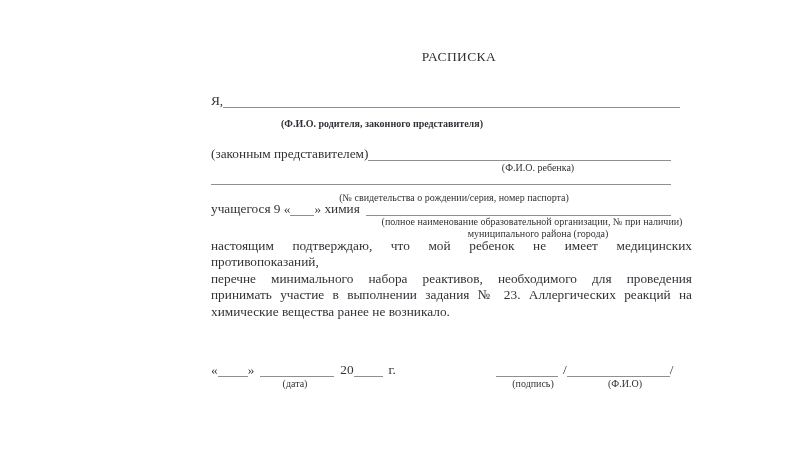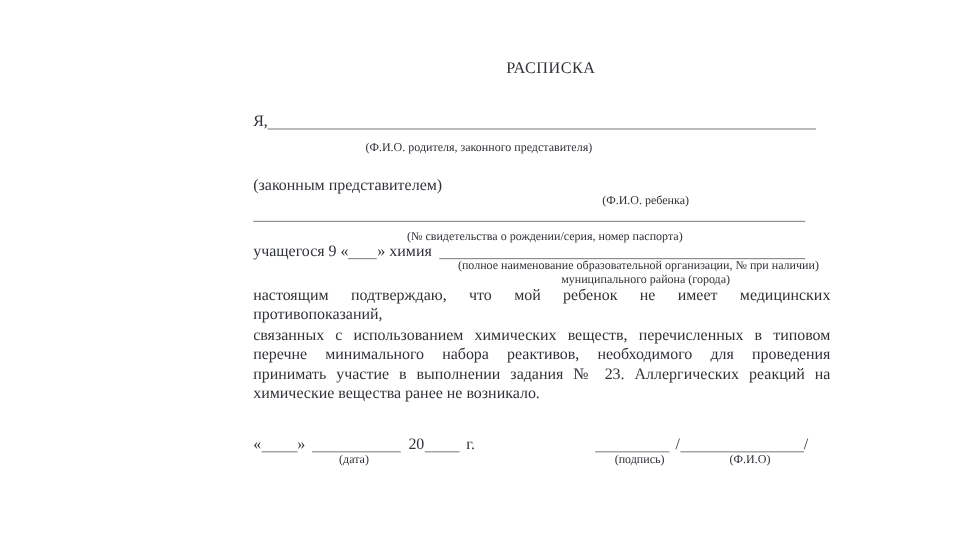--- a/index.html
+++ b/index.html
@@ -53,7 +53,7 @@
     <span>Я,</span>
     <span class="blank grow"></span>
   </div>
-  <div class="caption" style="left:356px;top:118px;">(Ф.И.О. родителя, законного представителя)</div>
+  <div class="caption" style="left:339px;top:118px;font-weight:bold;">(Ф.И.О. родителя, законного представителя)</div>
 
   <div class="row" style="left:168px;top:145px;width:460px;flex-direction:column;">
     <span>(законным представителем)</span>

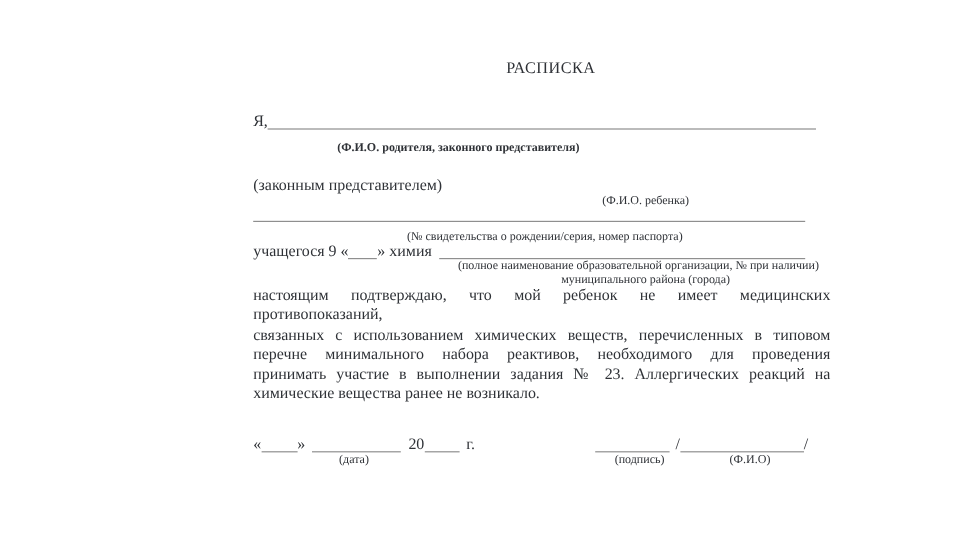--- a/index.html
+++ b/index.html
@@ -55,7 +55,7 @@
   </div>
   <div class="caption" style="left:339px;top:118px;font-weight:bold;">(Ф.И.О. родителя, законного представителя)</div>
 
-  <div class="row" style="left:168px;top:145px;width:460px;flex-direction:column;">
+  <div class="row" style="left:168px;top:145px;width:460px;">
     <span>(законным представителем)</span>
     <span class="blank grow"></span>
   </div>

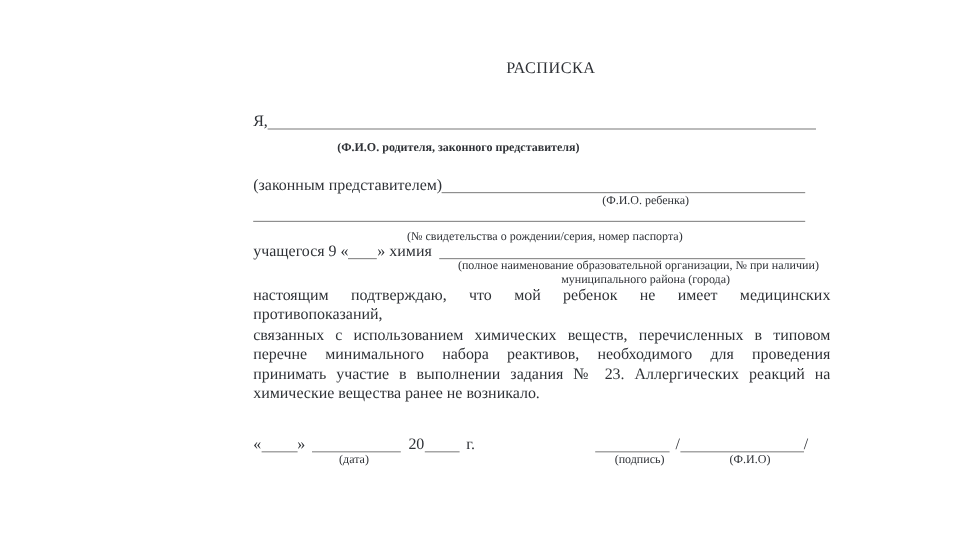--- a/index.html
+++ b/index.html
@@ -75,7 +75,6 @@
 
   <div class="paragraph" style="left:168px;top:238px;width:481px;">
     <div class="pline">настоящим подтверждаю, что мой ребенок не имеет медицинских противопоказаний,</div>
-    <div class="pline">связанных с использованием химических веществ, перечисленных в типовом</div>
     <div class="pline">перечне минимального набора реактивов, необходимого для проведения</div>
     <div class="pline">принимать участие в выполнении задания № 23. Аллергических реакций на</div>
     <div class="pline last">химические вещества ранее не возникало.</div>

